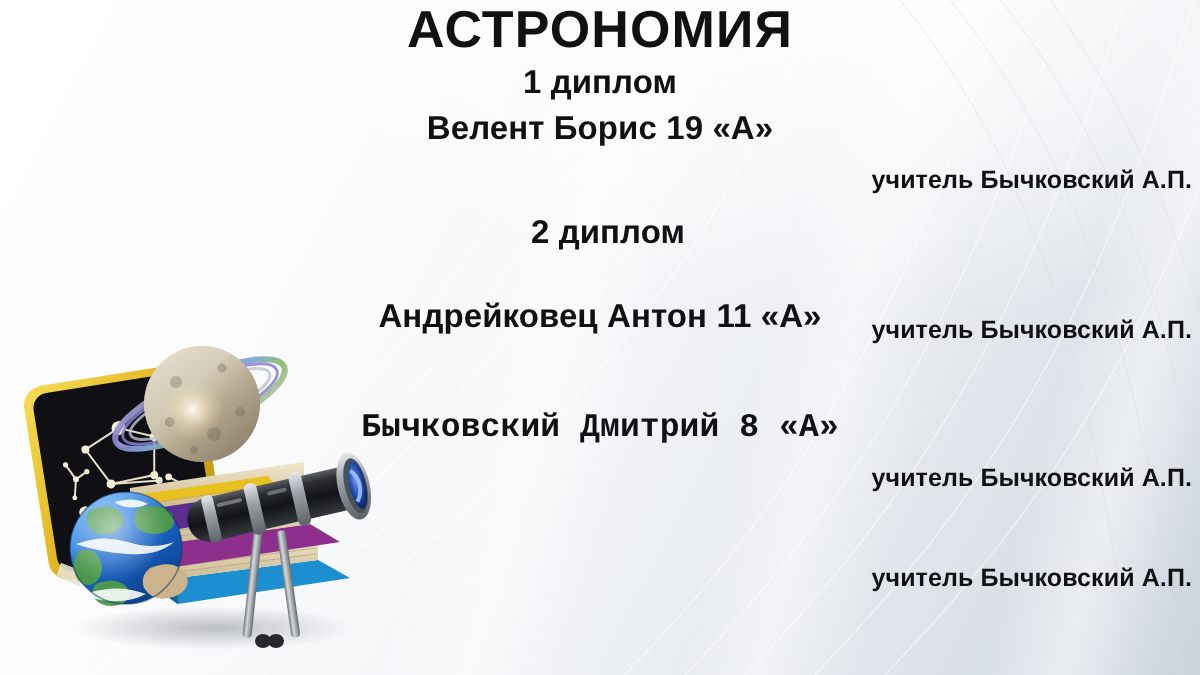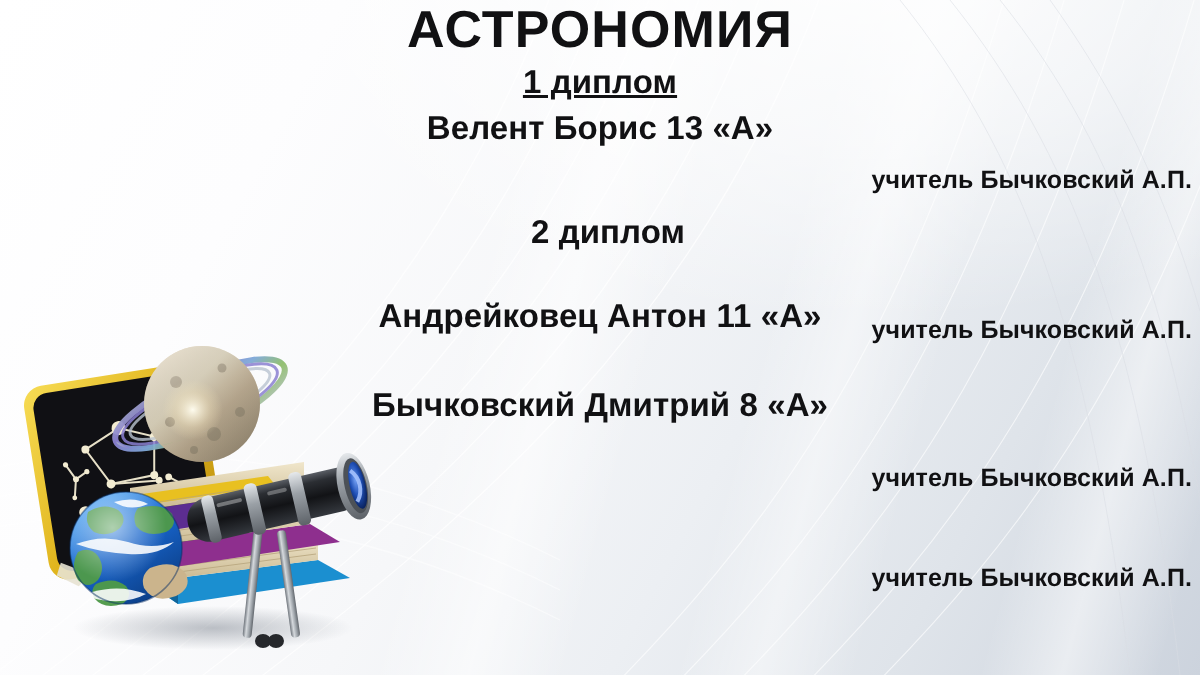--- a/index.html
+++ b/index.html
@@ -367,7 +367,7 @@
 
     <div class="line title center-at" style="top:8px;">АСТРОНОМИЯ</div>
 
-    <div class="line award center-at" style="top:64px;text-decoration:underline;">1 диплом</div>
+    <div class="line award center-at" style="top:64px;">1 диплом</div>
     <div class="line student center-at" style="top:110px;">Велент Борис   13 «А»</div>
     <div class="line teacher right-at" style="top:162px;">учитель Бычковский А.П.</div>
 

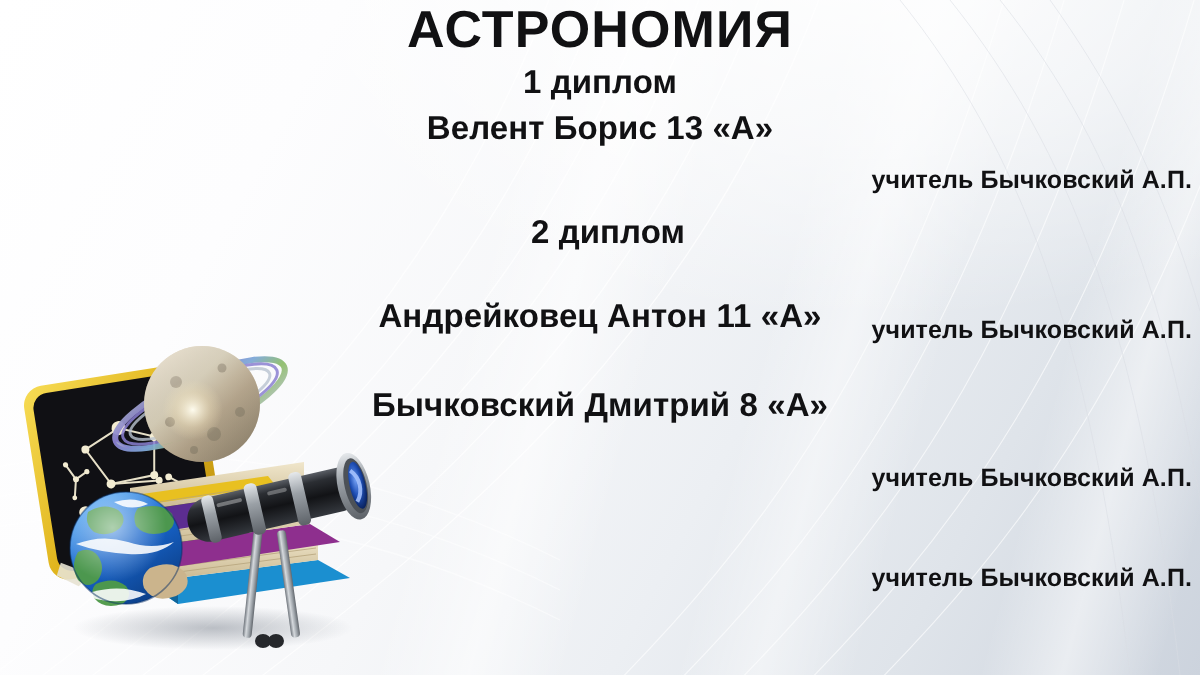--- a/index.html
+++ b/index.html
@@ -368,7 +368,7 @@
     <div class="line title center-at" style="top:8px;">АСТРОНОМИЯ</div>
 
     <div class="line award center-at" style="top:64px;">1 диплом</div>
-    <div class="line student center-at" style="top:110px;">Велент Борис   13 «А»</div>
+    <div class="line student center-at" style="top:110px;">Велент Борис   19 «А»</div>
     <div class="line teacher right-at" style="top:162px;">учитель Бычковский А.П.</div>
 
     <div class="line award center-at" style="top:214px;margin-left:8px;">2 диплом</div>

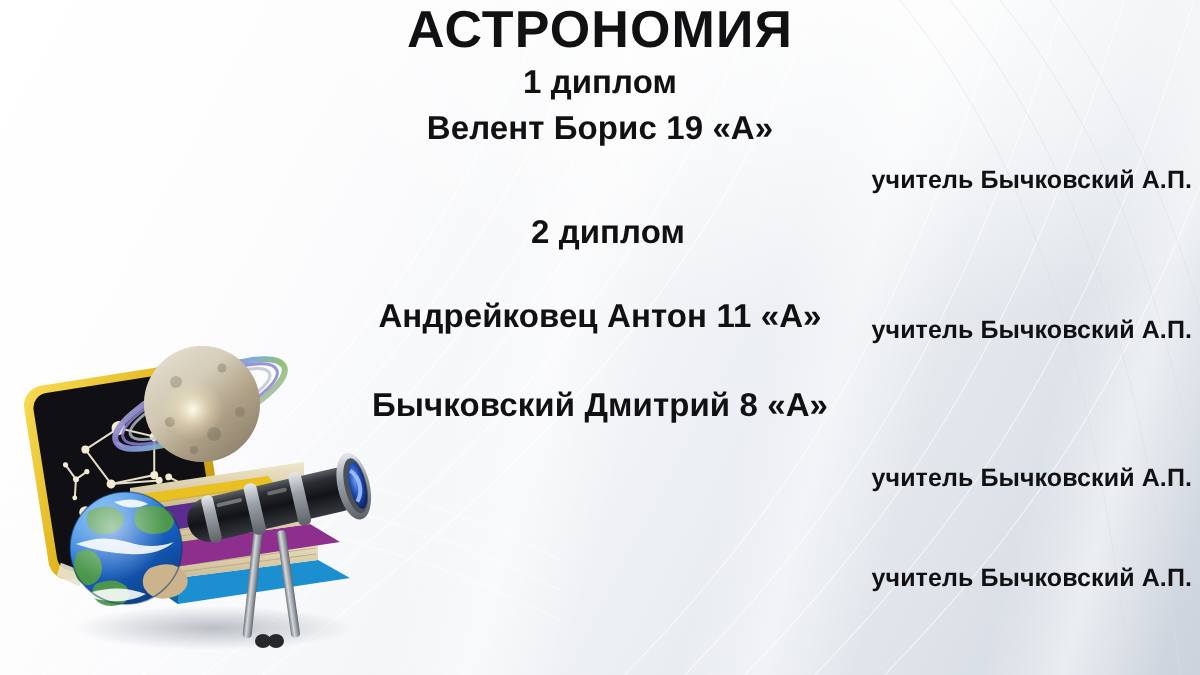--- a/index.html
+++ b/index.html
@@ -375,7 +375,7 @@
     <div class="line student center-at" style="top:262px;margin-top:36px;">Андрейковец Антон 11 «А»</div>
     <div class="line teacher right-at" style="top:312px;">учитель Бычковский А.П.</div>
 
-    <div class="line student center-at" style="top:387px;">Бычковский Дмитрий  8 «А»</div>
+    <div class="line student center-at" style="top:410px;font-family:Liberation Mono, monospace;">Бычковский Дмитрий  8 «А»</div>
     <div class="line teacher right-at" style="top:460px;">учитель Бычковский А.П.</div>
 
     <div class="line teacher right-at" style="top:560px;">учитель Бычковский А.П.</div>

